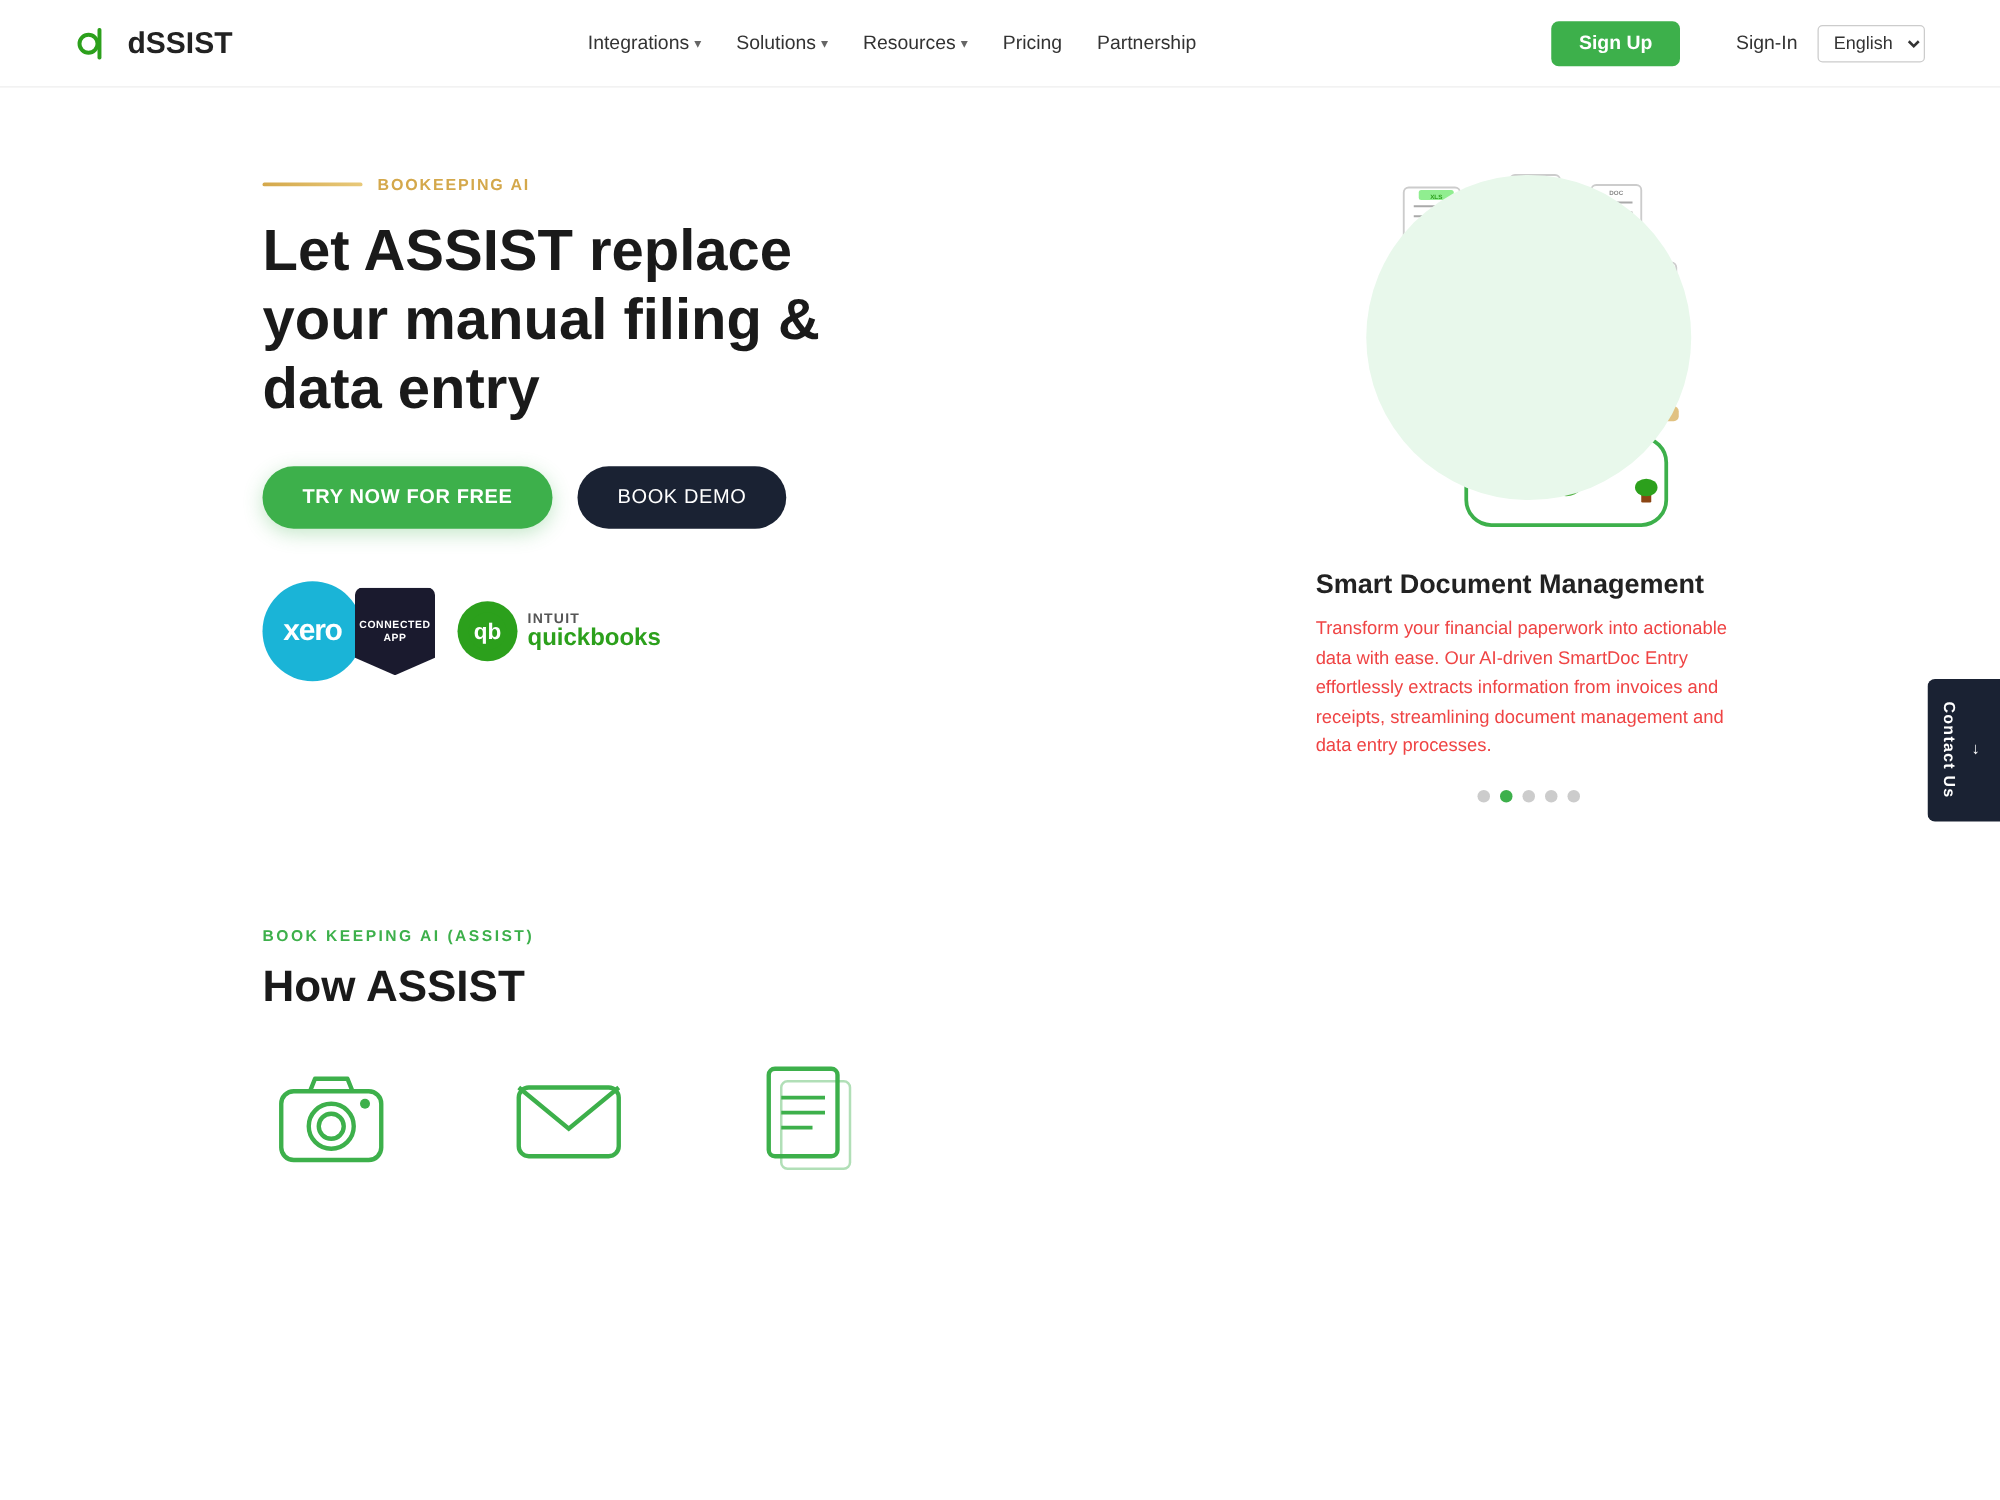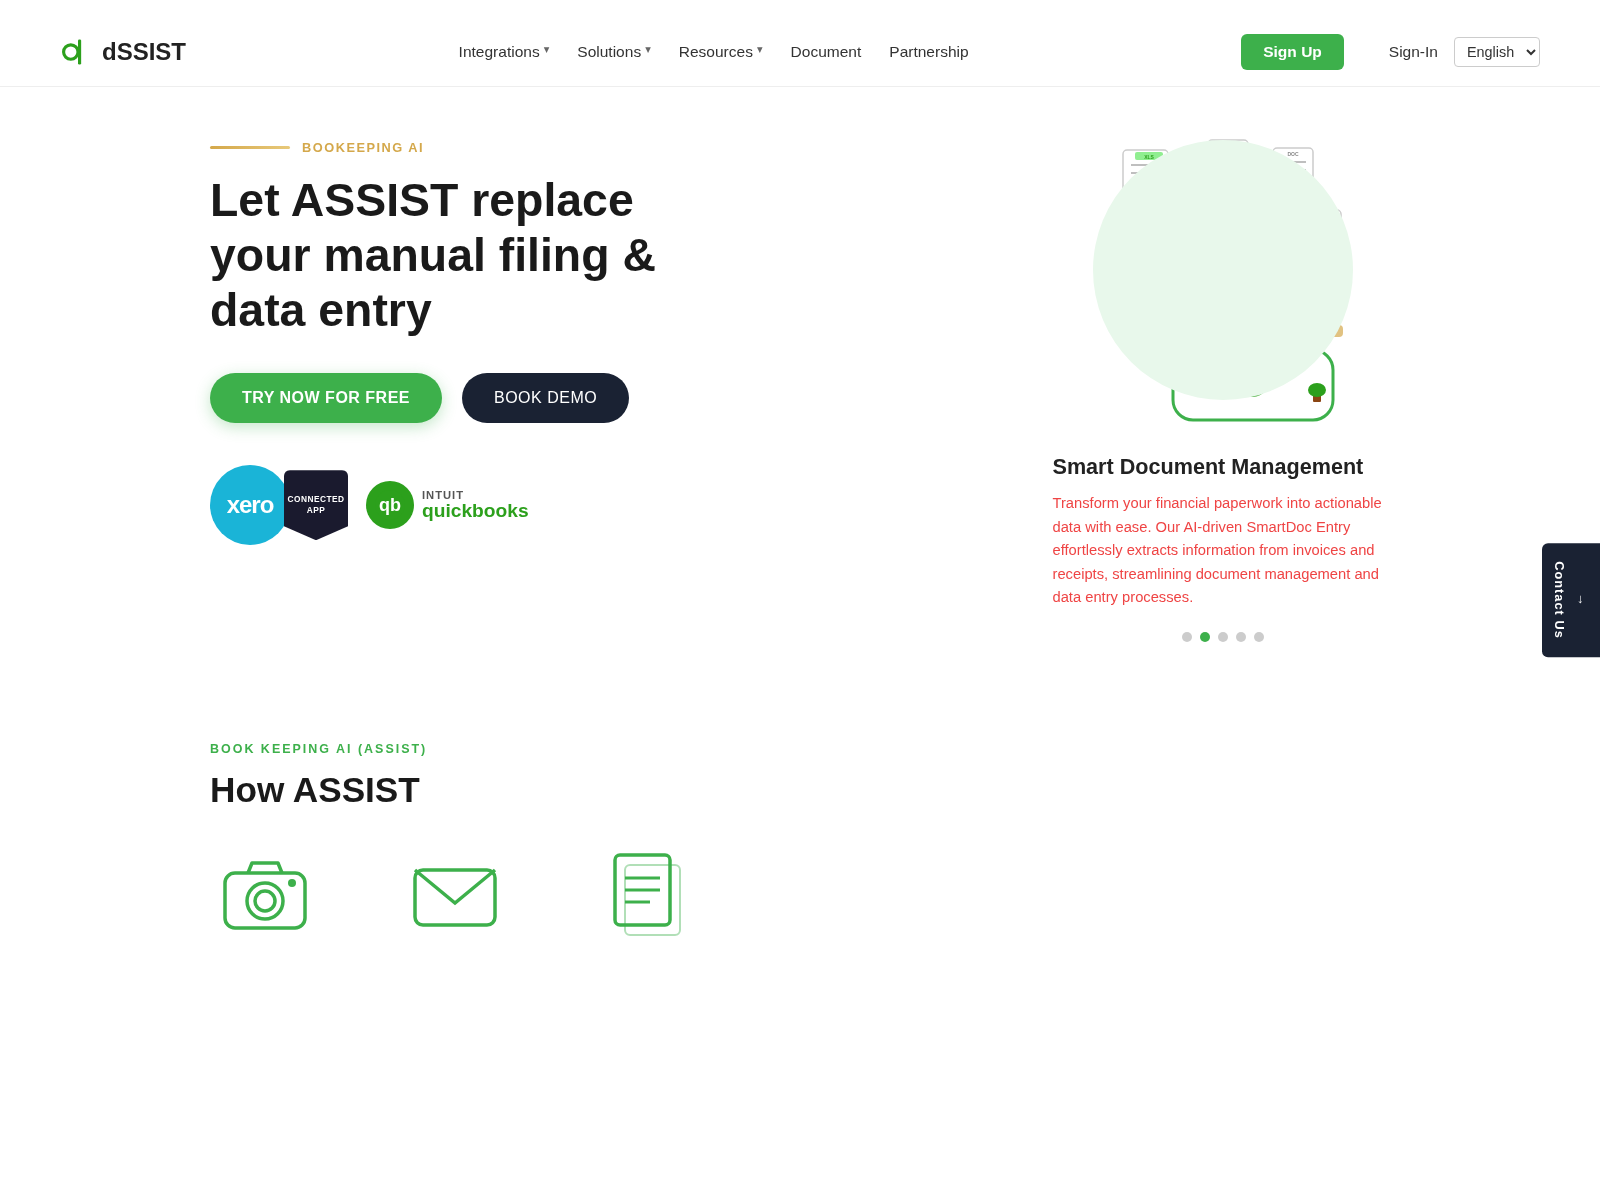--- a/index.html
+++ b/index.html
@@ -14,7 +14,7 @@
       height: 70px;
       border-bottom: 1px solid #eee;
       position: sticky;
-      top: 17px;
+      top: 0;
       background: #fff;
       z-index: 100;
     }

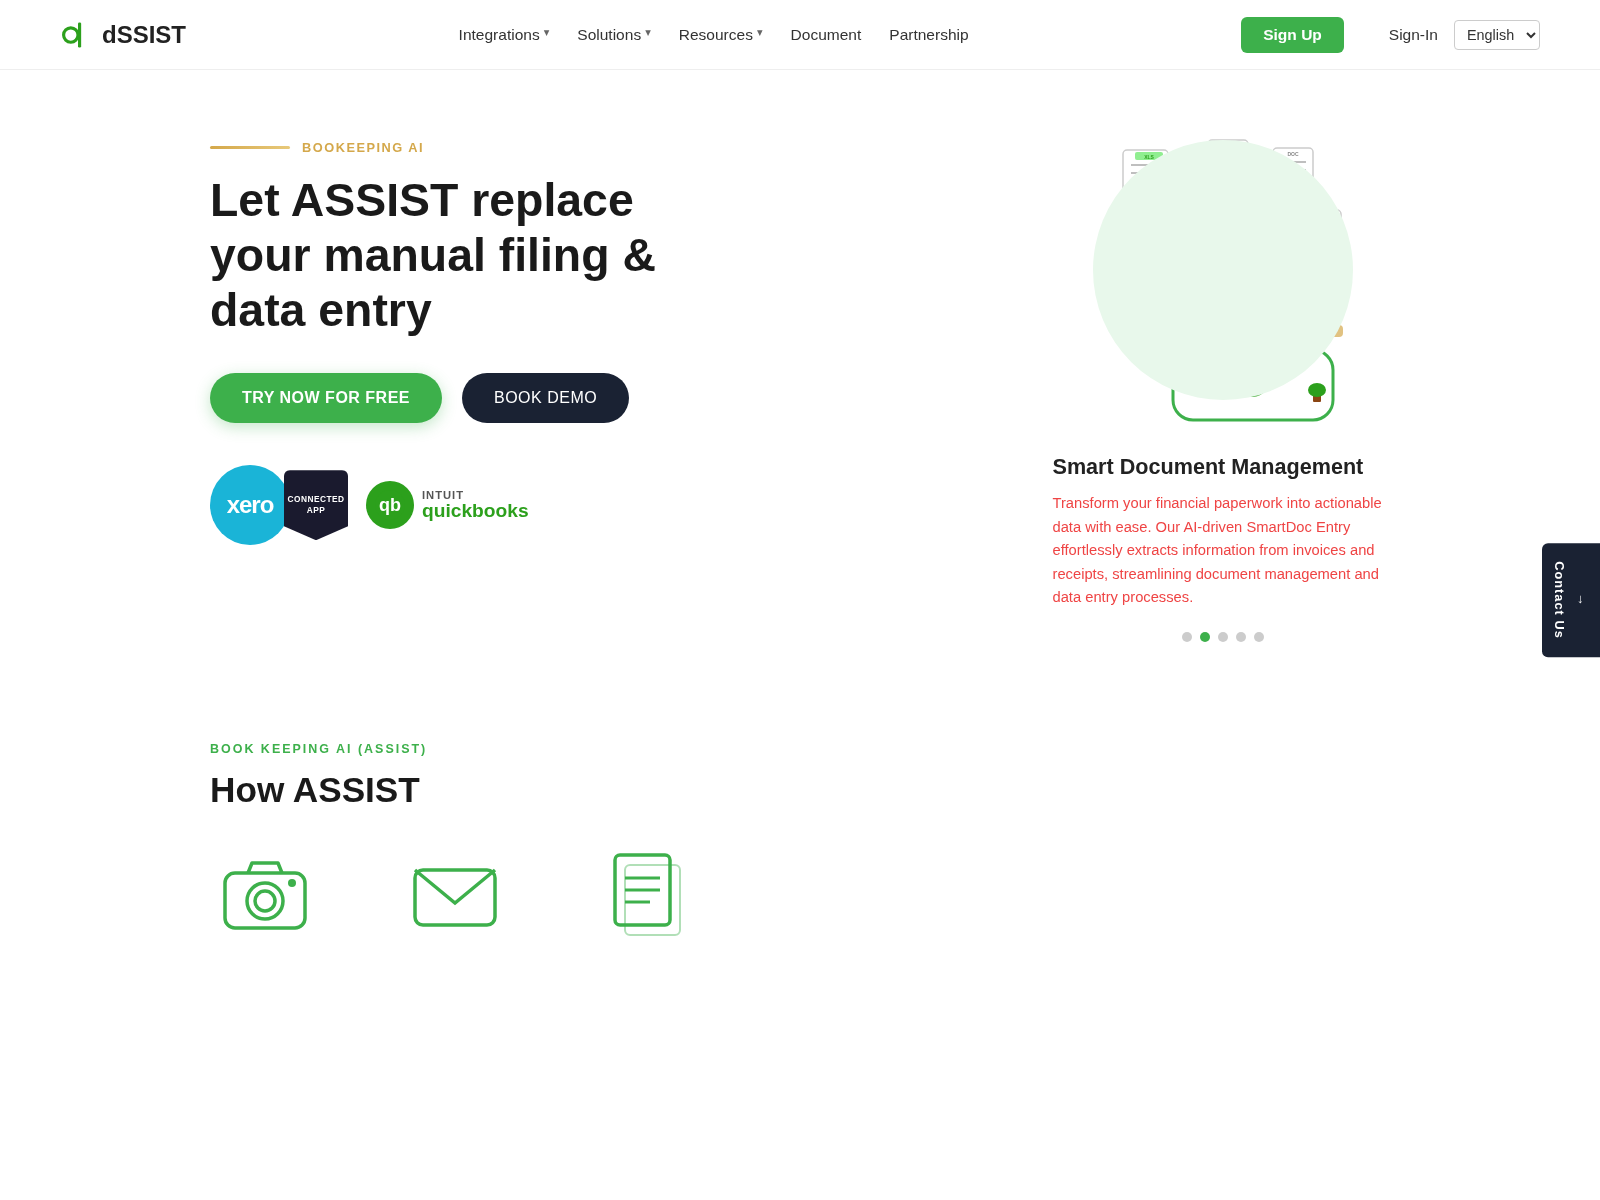--- a/index.html
+++ b/index.html
@@ -42,7 +42,7 @@
       color: #333;
       font-size: 0.97rem;
       display: flex;
-      align-items: flex-start;
+      align-items: center;
       gap: 4px;
     }
     .navbar-links li a .chevron {

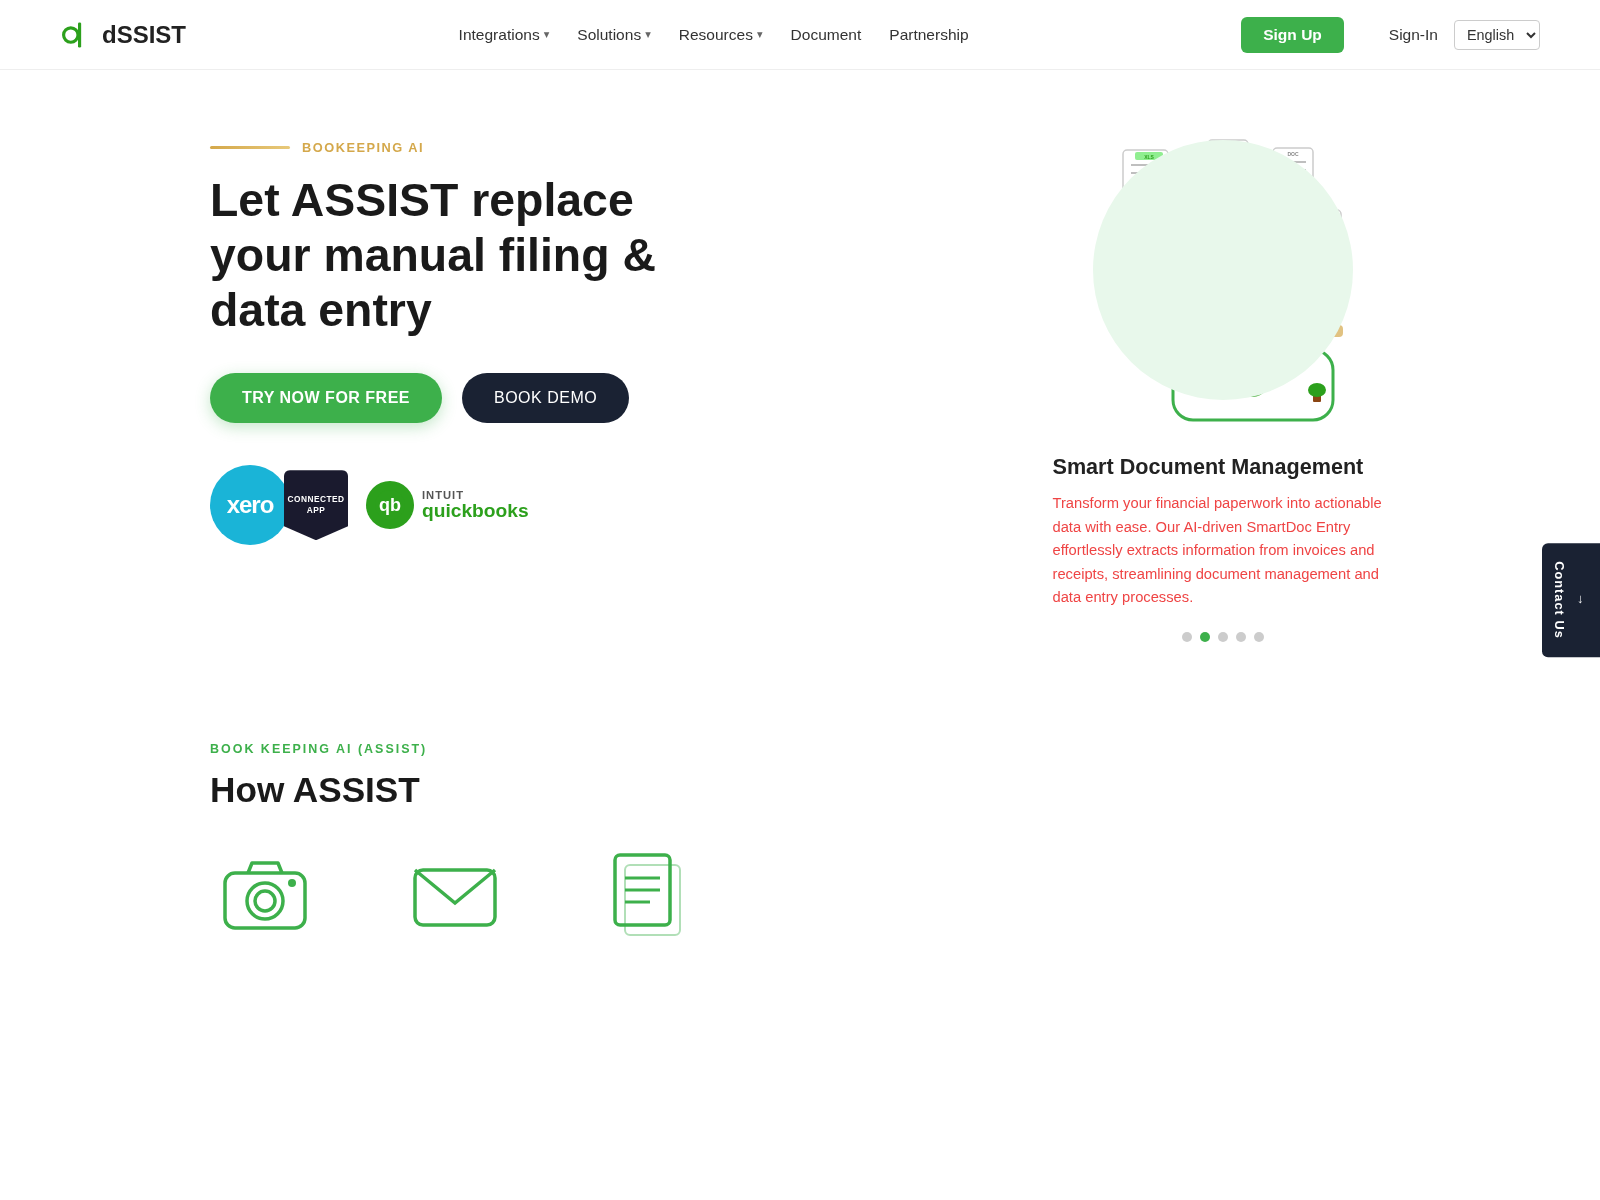--- a/index.html
+++ b/index.html
@@ -388,7 +388,7 @@
     </li>
     <li>
       <a href="#">
-        <span>Document</span>
+        <span>Pricing</span>
       </a>
     </li>
     <li>

